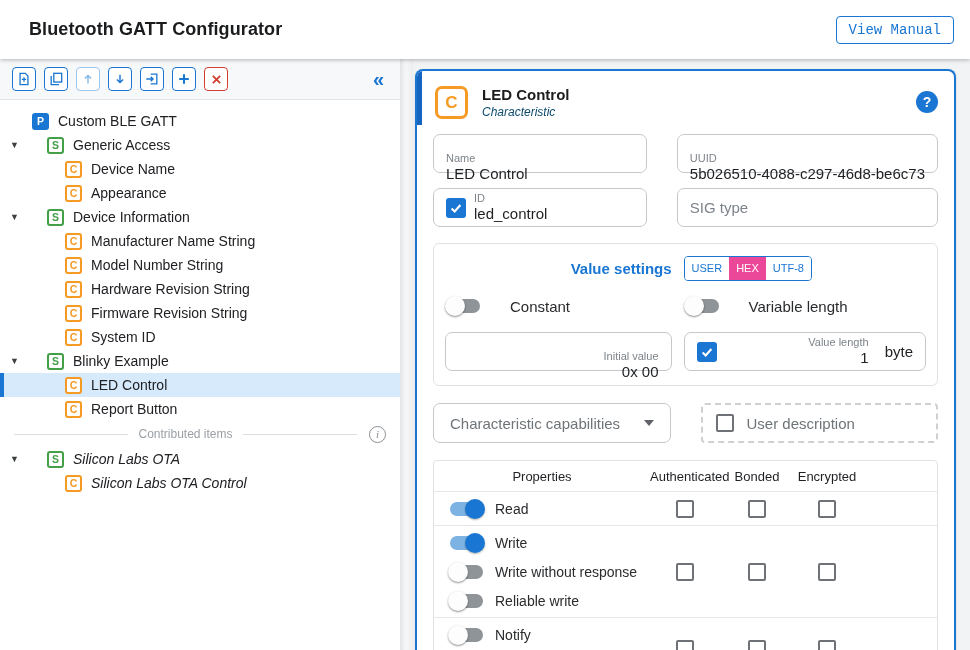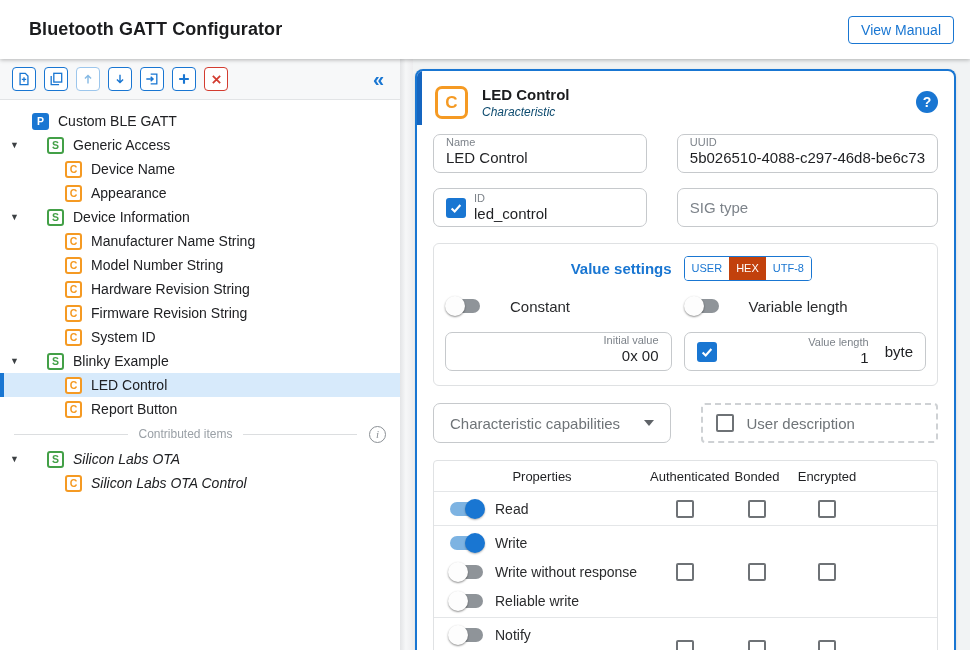--- a/index.html
+++ b/index.html
@@ -17,7 +17,7 @@
   .app-title { font-size: 18px; font-weight: bold; color: #1b1c1e; margin-left: 13px; letter-spacing: .1px; }
   .view-manual {
     margin-left: auto; border: 1.5px solid #1976d2; color: #1976d2; background: #fff;
-    border-radius: 4px; font-size: 14px; padding: 5px 12px; font-family: Liberation Sans, sans-serif; cursor: pointer; text-align: right;
+    border-radius: 4px; font-size: 14px; padding: 5px 12px; font-family: Liberation Mono, monospace; cursor: pointer; text-align: right;
   }
   
   .main { display: flex; height: 603px; position: relative; }

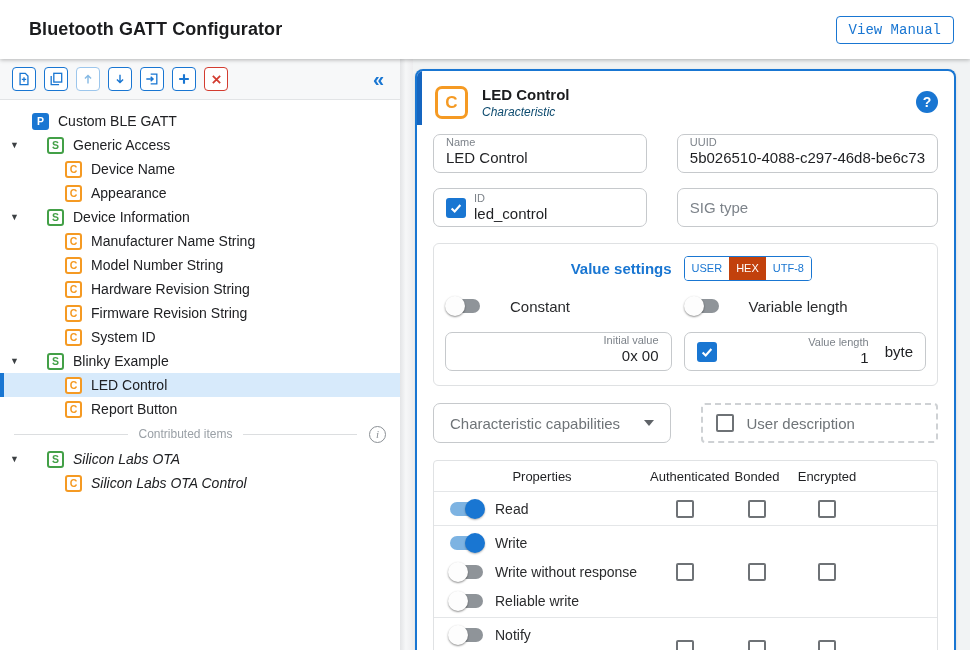--- a/index.html
+++ b/index.html
@@ -96,7 +96,7 @@
   .grid-2 { display: grid; grid-template-columns: 1fr 1fr; column-gap: 30px; }
   .fields-top { margin-top: 15px; row-gap: 15px; }
   .field {
-    border: 1px solid #c6c9cc; border-radius: 7px; height: 39px; padding: 1px 12px 0; background: #fff; cursor: text;
+    border: 1px solid #c6c9cc; border-radius: 7px; height: 39px; padding: 17px 12px 0; background: #fff; cursor: text;
   }
   .f-label { font-size: 11px; color: #7d838a; line-height: 12px; }
   .f-value { font-size: 15px; color: #1f2023; line-height: 19px; white-space: nowrap; overflow: hidden; }

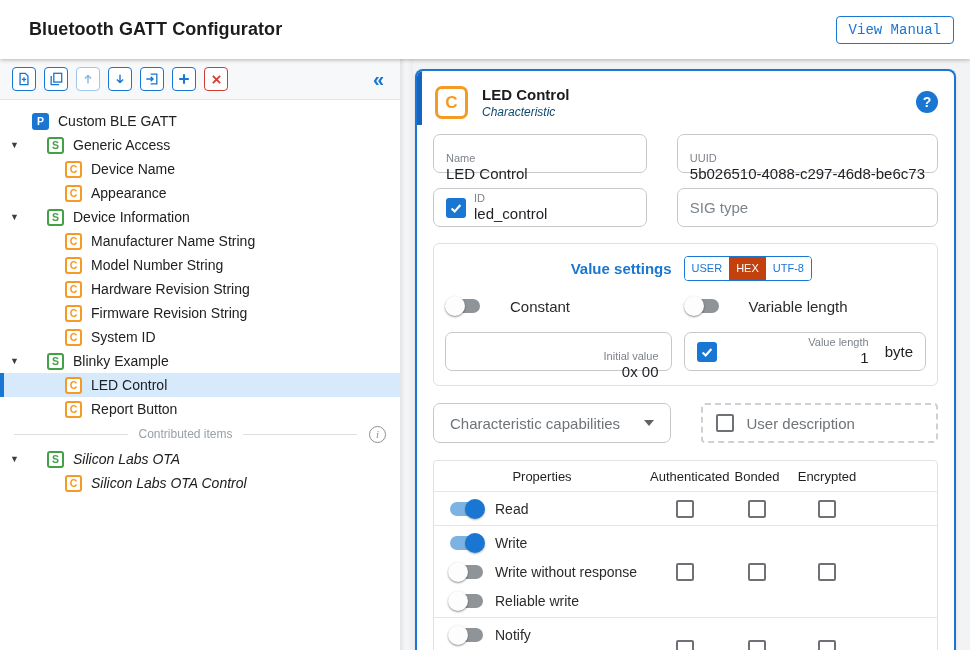--- a/index.html
+++ b/index.html
@@ -118,7 +118,7 @@
   .segment {
     font-size: 11px; font-weight: normal; color: #1976d2; padding: 6px 7px; background: #fff; cursor: pointer; line-height: 1;
   }
-  .segment.active { background: #c2410c; color: #fff; }
+  .segment.active { background: #ec4899; color: #fff; }
   .toggle-row { margin-top: 14px; }
   .toggle-item { display: flex; align-items: center; gap: 30px; height: 22px; cursor: pointer; }
   .toggle-label { font-size: 15px; color: #2a2b2d; }

